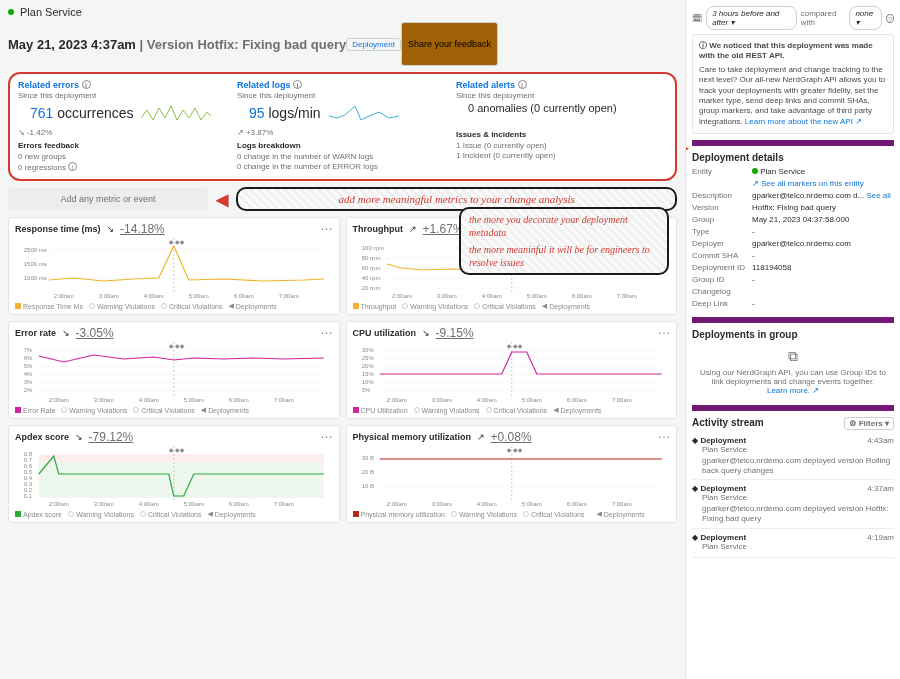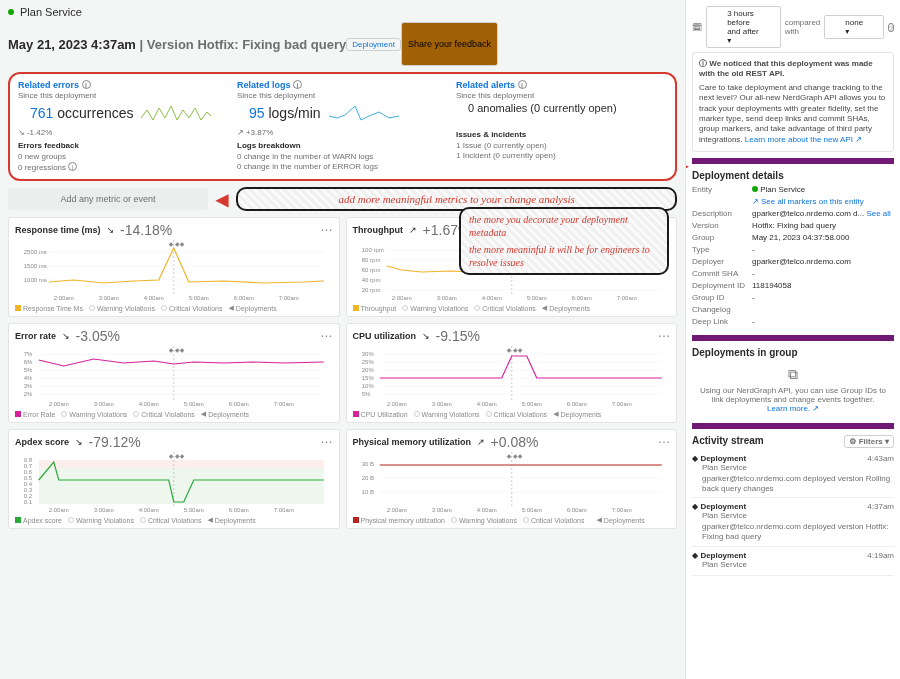--- a/index.html
+++ b/index.html
@@ -57,7 +57,7 @@
 .act-item .text { color: #6e7070; margin-top: 2px; line-height: 1.2; }
 .filters-btn { float: right; font-size: 8px; border: 1px solid #cfd0d0; border-radius: 3px; padding: 1px 4px; color: #6e7070; cursor: pointer; }
 .topr { display: flex; align-items: center; gap: 4px; font-size: 8px; margin-bottom: 4px; }
-.topr .sel { border: 1px solid #cfd0d0; border-radius: 2px; padding: 2px 20px; cursor: pointer; }
+.topr .sel { border: 1px solid #cfd0d0; border-radius: 8px; padding: 2px 5px; cursor: pointer; font-style: italic; }
 .axis-text { font-size: 6px; fill: #8a8b8b; }
 .grid-line { stroke: #eee; stroke-width: 0.5; }
 .marker { stroke: #999; stroke-width: 0.5; stroke-dasharray: 2,2; }

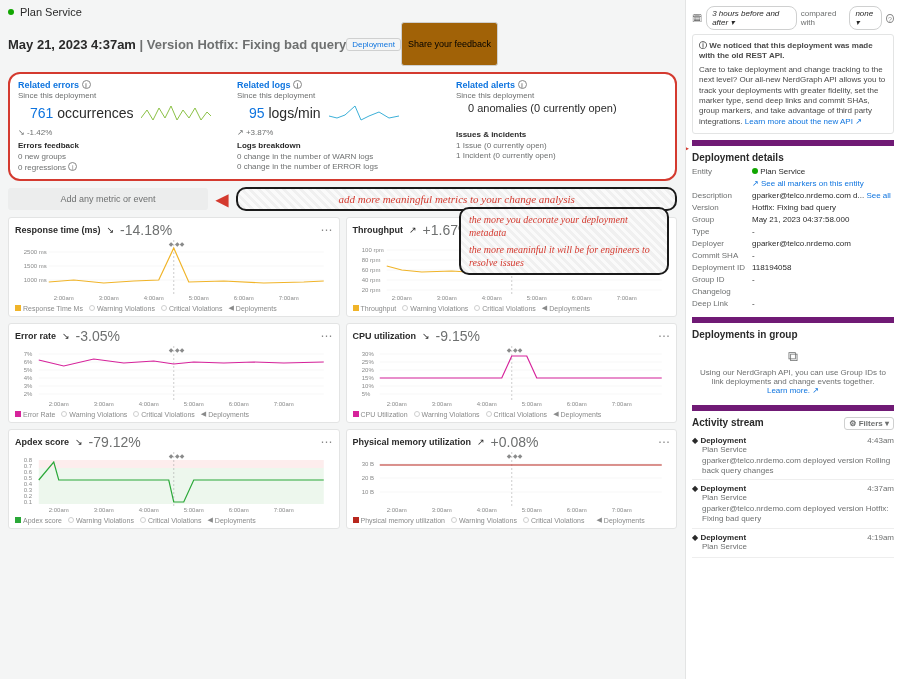--- a/index.html
+++ b/index.html
@@ -35,7 +35,7 @@
 .chart { background: #fff; border: 1px solid #e3e4e4; border-radius: 3px; padding: 4px 6px; position: relative; }
 .chart-hdr { display: flex; align-items: center; gap: 6px; margin-bottom: 2px; }
 .chart-hdr b { font-size: 9px; }
-.chart-hdr .trend { font-size: 14px; }
+.chart-hdr .trend { font-size: 12px; text-decoration: underline; }
 .chart-hdr .icon { font-size: 9px; }
 .chart svg { width: 100%; height: 62px; display: block; }
 .legend { font-size: 7px; color: #8a8b8b; display: flex; gap: 6px; flex-wrap: wrap; margin-top: 2px; }

